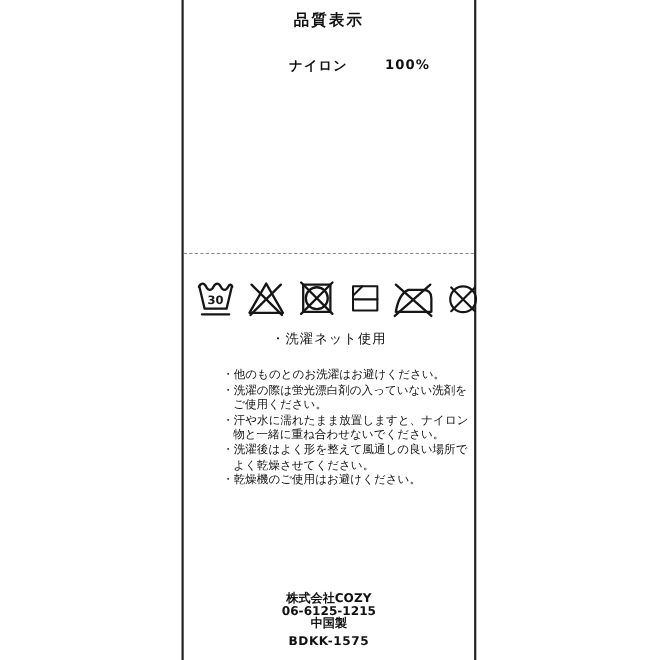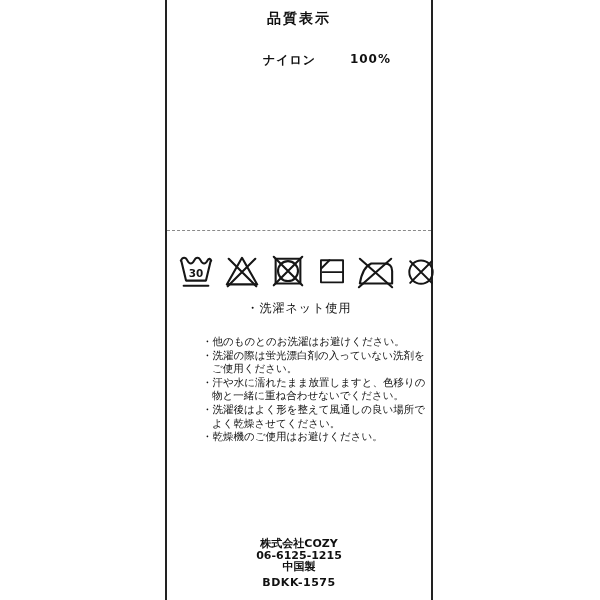--- a/index.html
+++ b/index.html
@@ -130,7 +130,7 @@
       <div>・他のものとのお洗濯はお避けください。</div>
       <div>・洗濯の際は蛍光漂白剤の入っていない洗剤を</div>
       <div class="cont">ご使用ください。</div>
-      <div>・汗や水に濡れたまま放置しますと、色移りの</div>
+      <div>・汗や水に濡れたまま放置しますと、ナイロン</div>
       <div class="cont">物と一緒に重ね合わせないでください。</div>
       <div>・洗濯後はよく形を整えて風通しの良い場所で</div>
       <div class="cont">よく乾燥させてください。</div>

